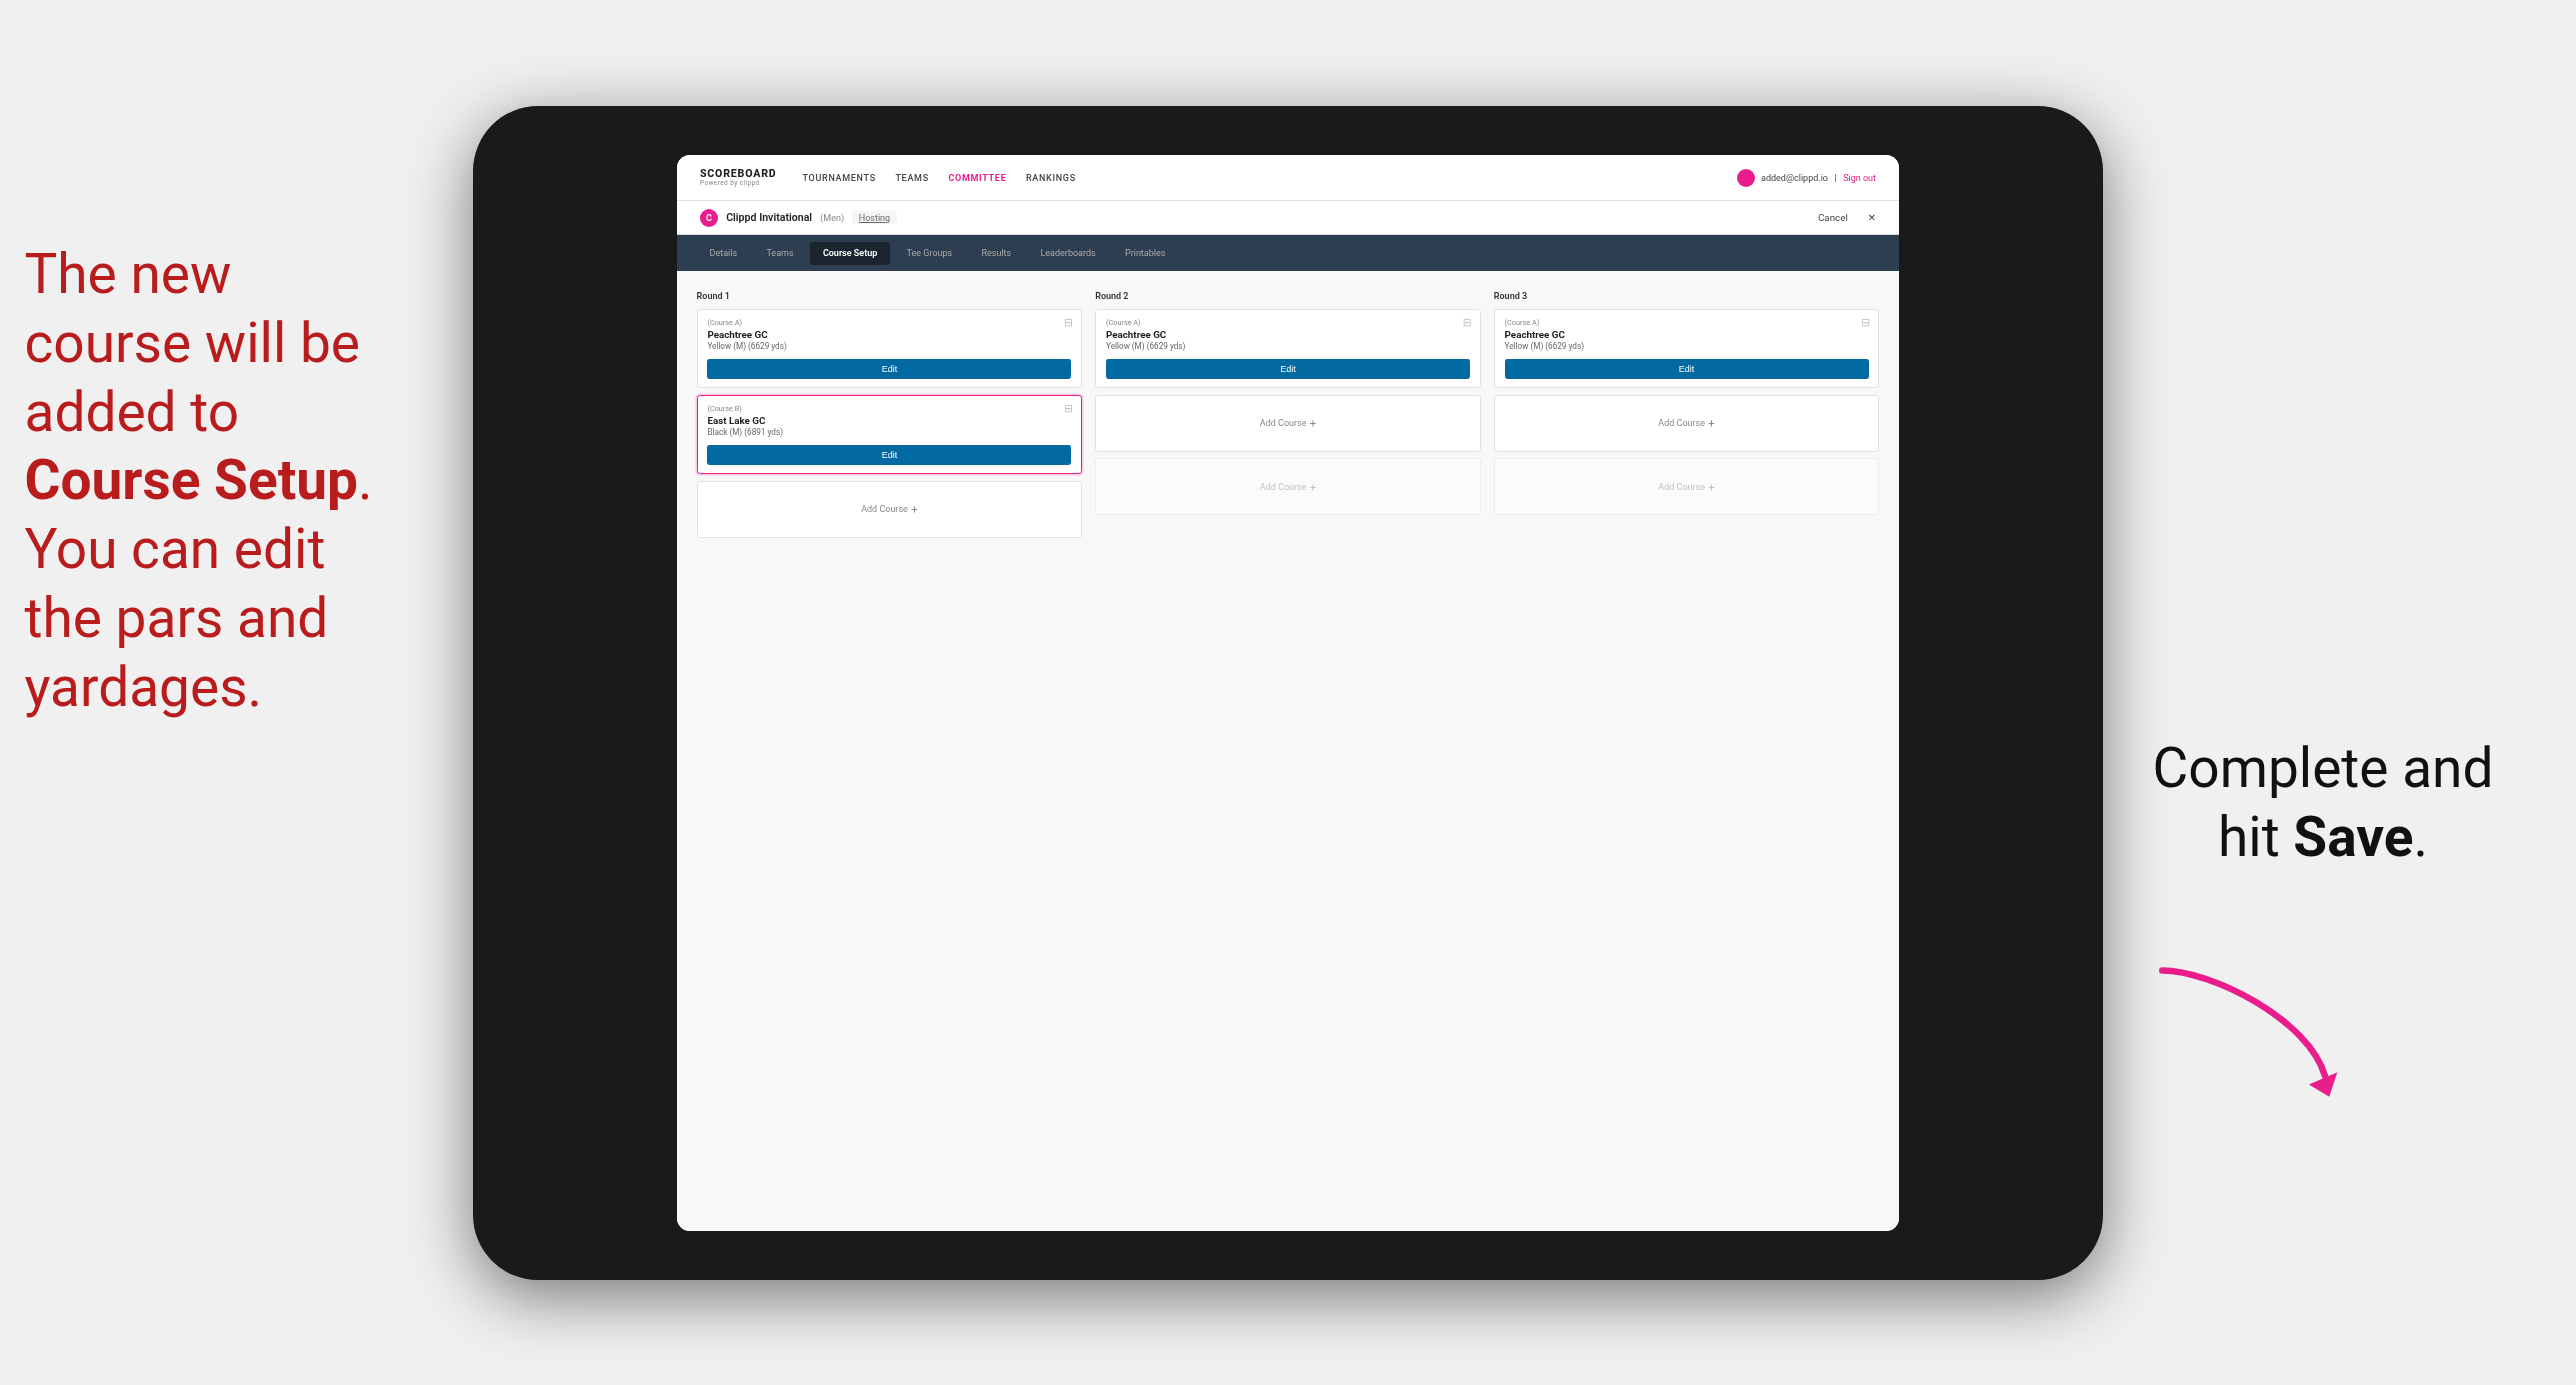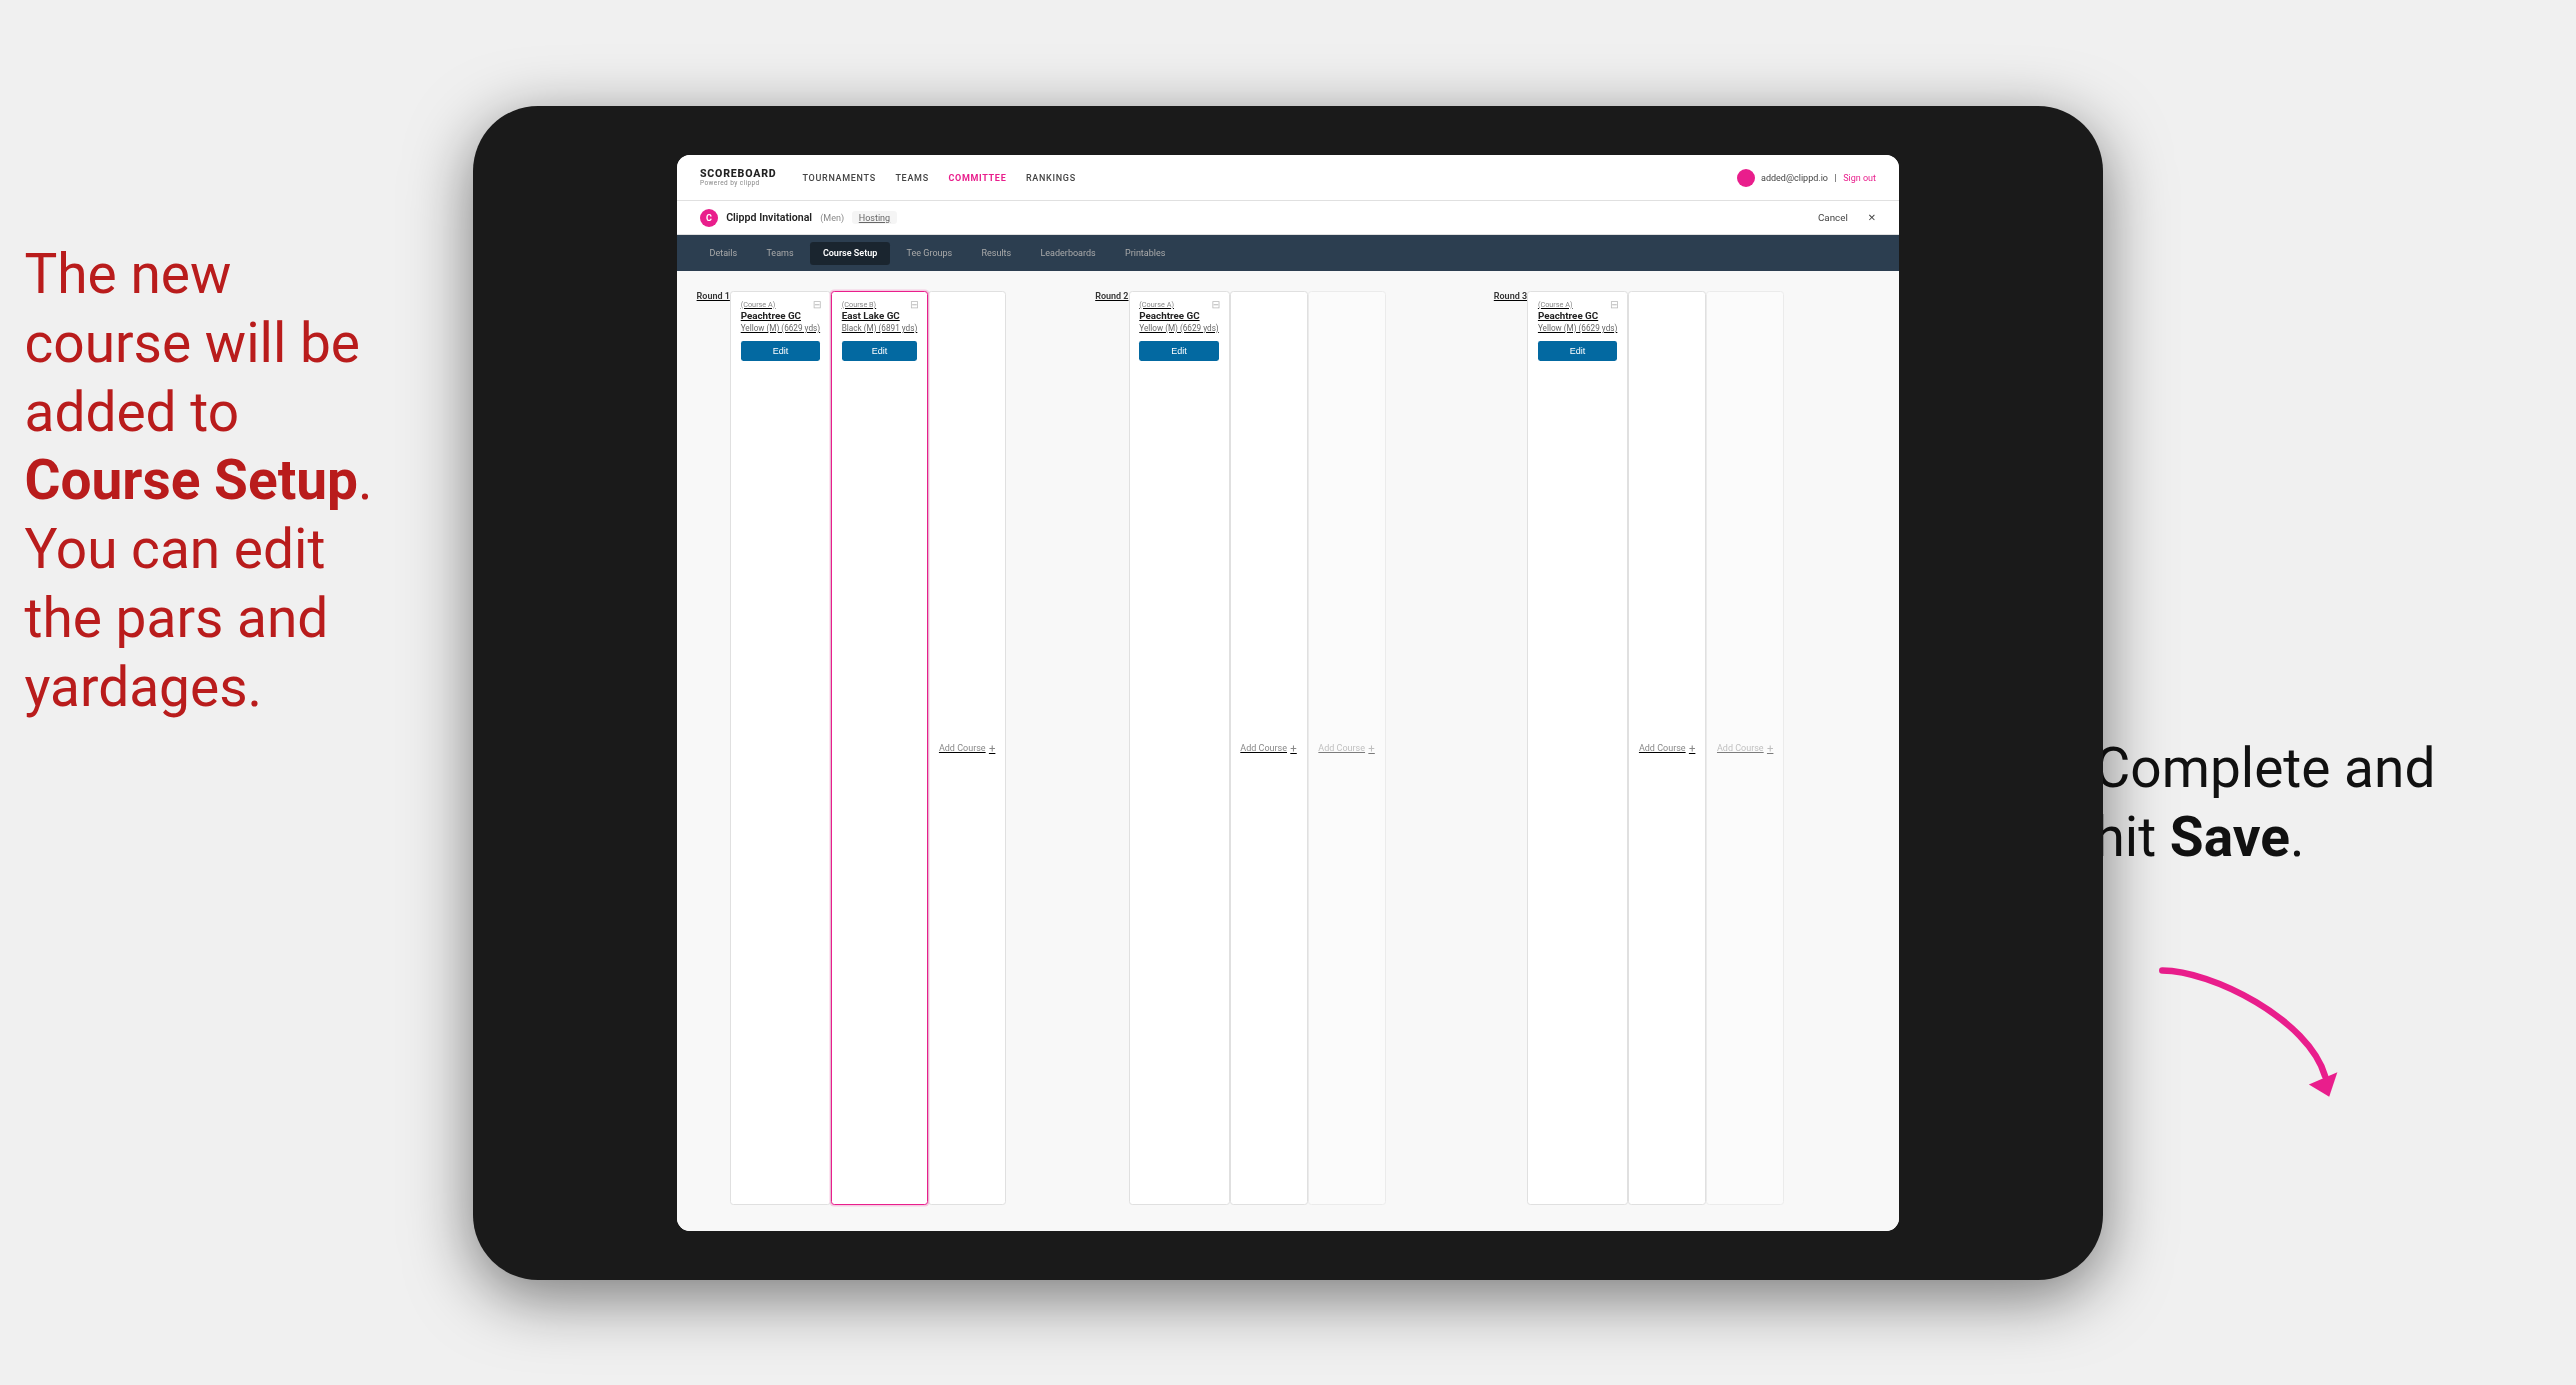--- a/index.html
+++ b/index.html
@@ -231,9 +231,8 @@
 
     .round-column {
       display: flex;
-      flex-direction: row;
+      flex-direction: column;
       gap: 0;
-      text-decoration: underline;
     }
 
     .round-title {

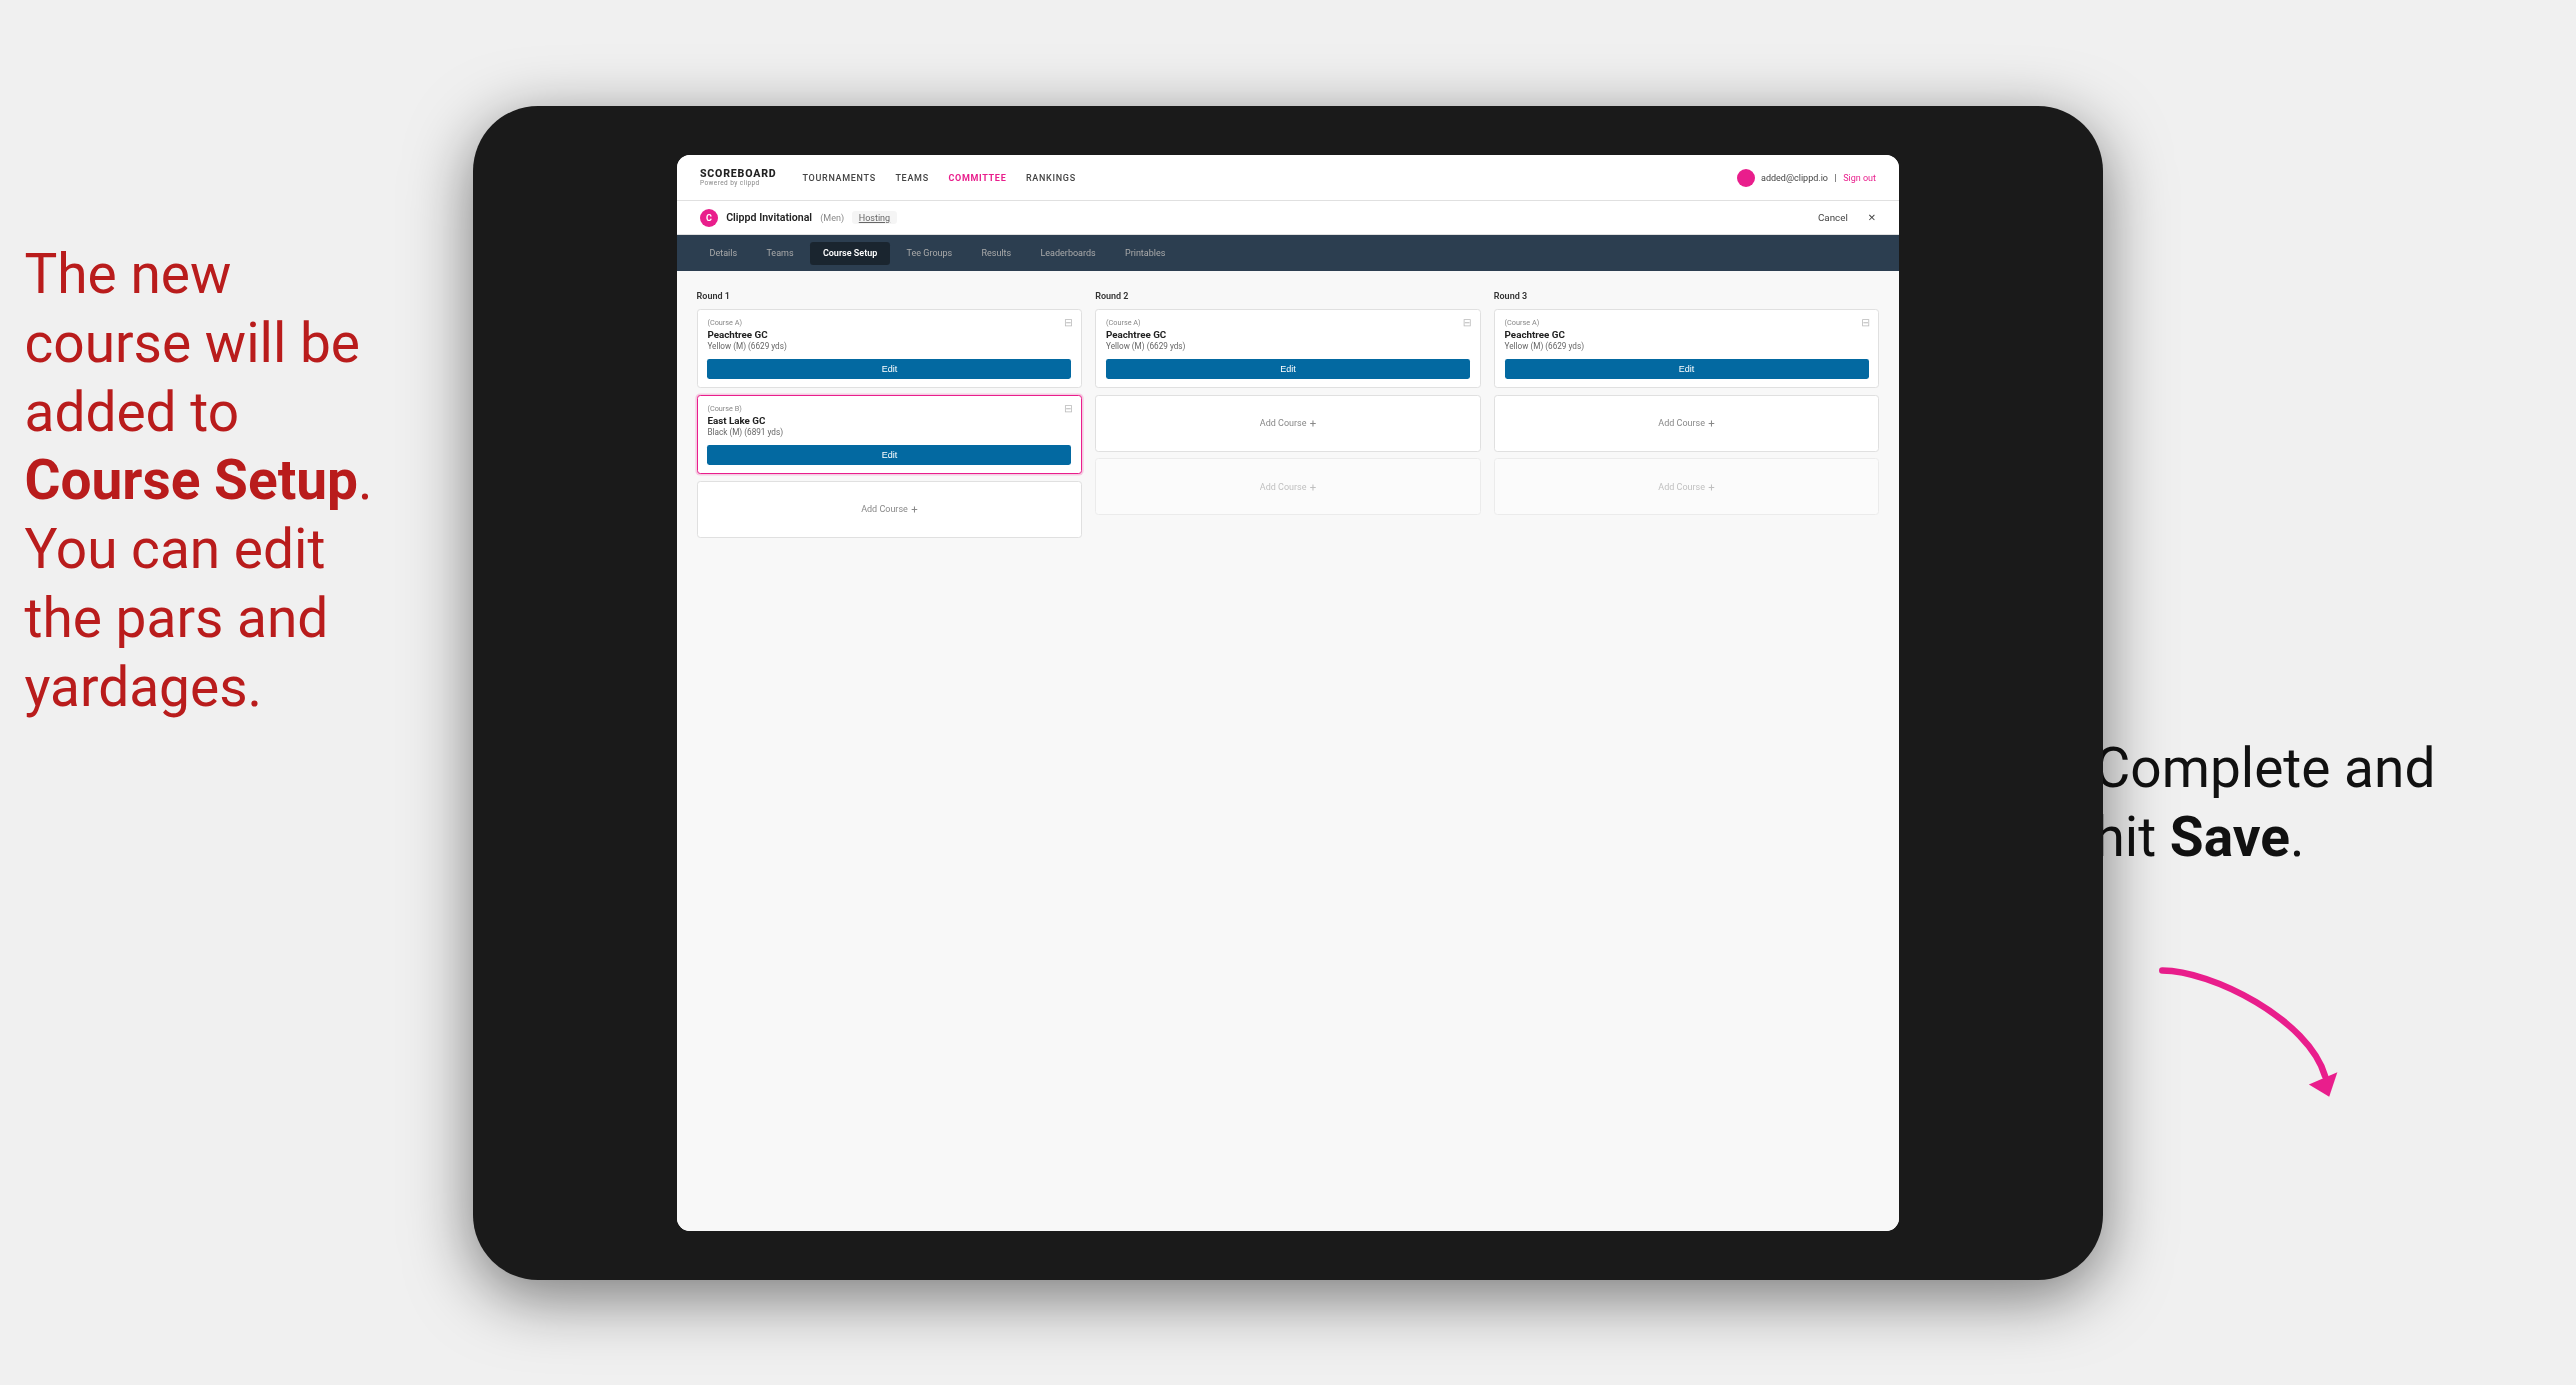--- a/index.html
+++ b/index.html
@@ -33,7 +33,7 @@
       line-height: 1.25;
       color: #111;
       width: 457px;
-      text-align: left;
+      text-align: center;
     }
     .annotation-right .bold { font-weight: 700; }
 

